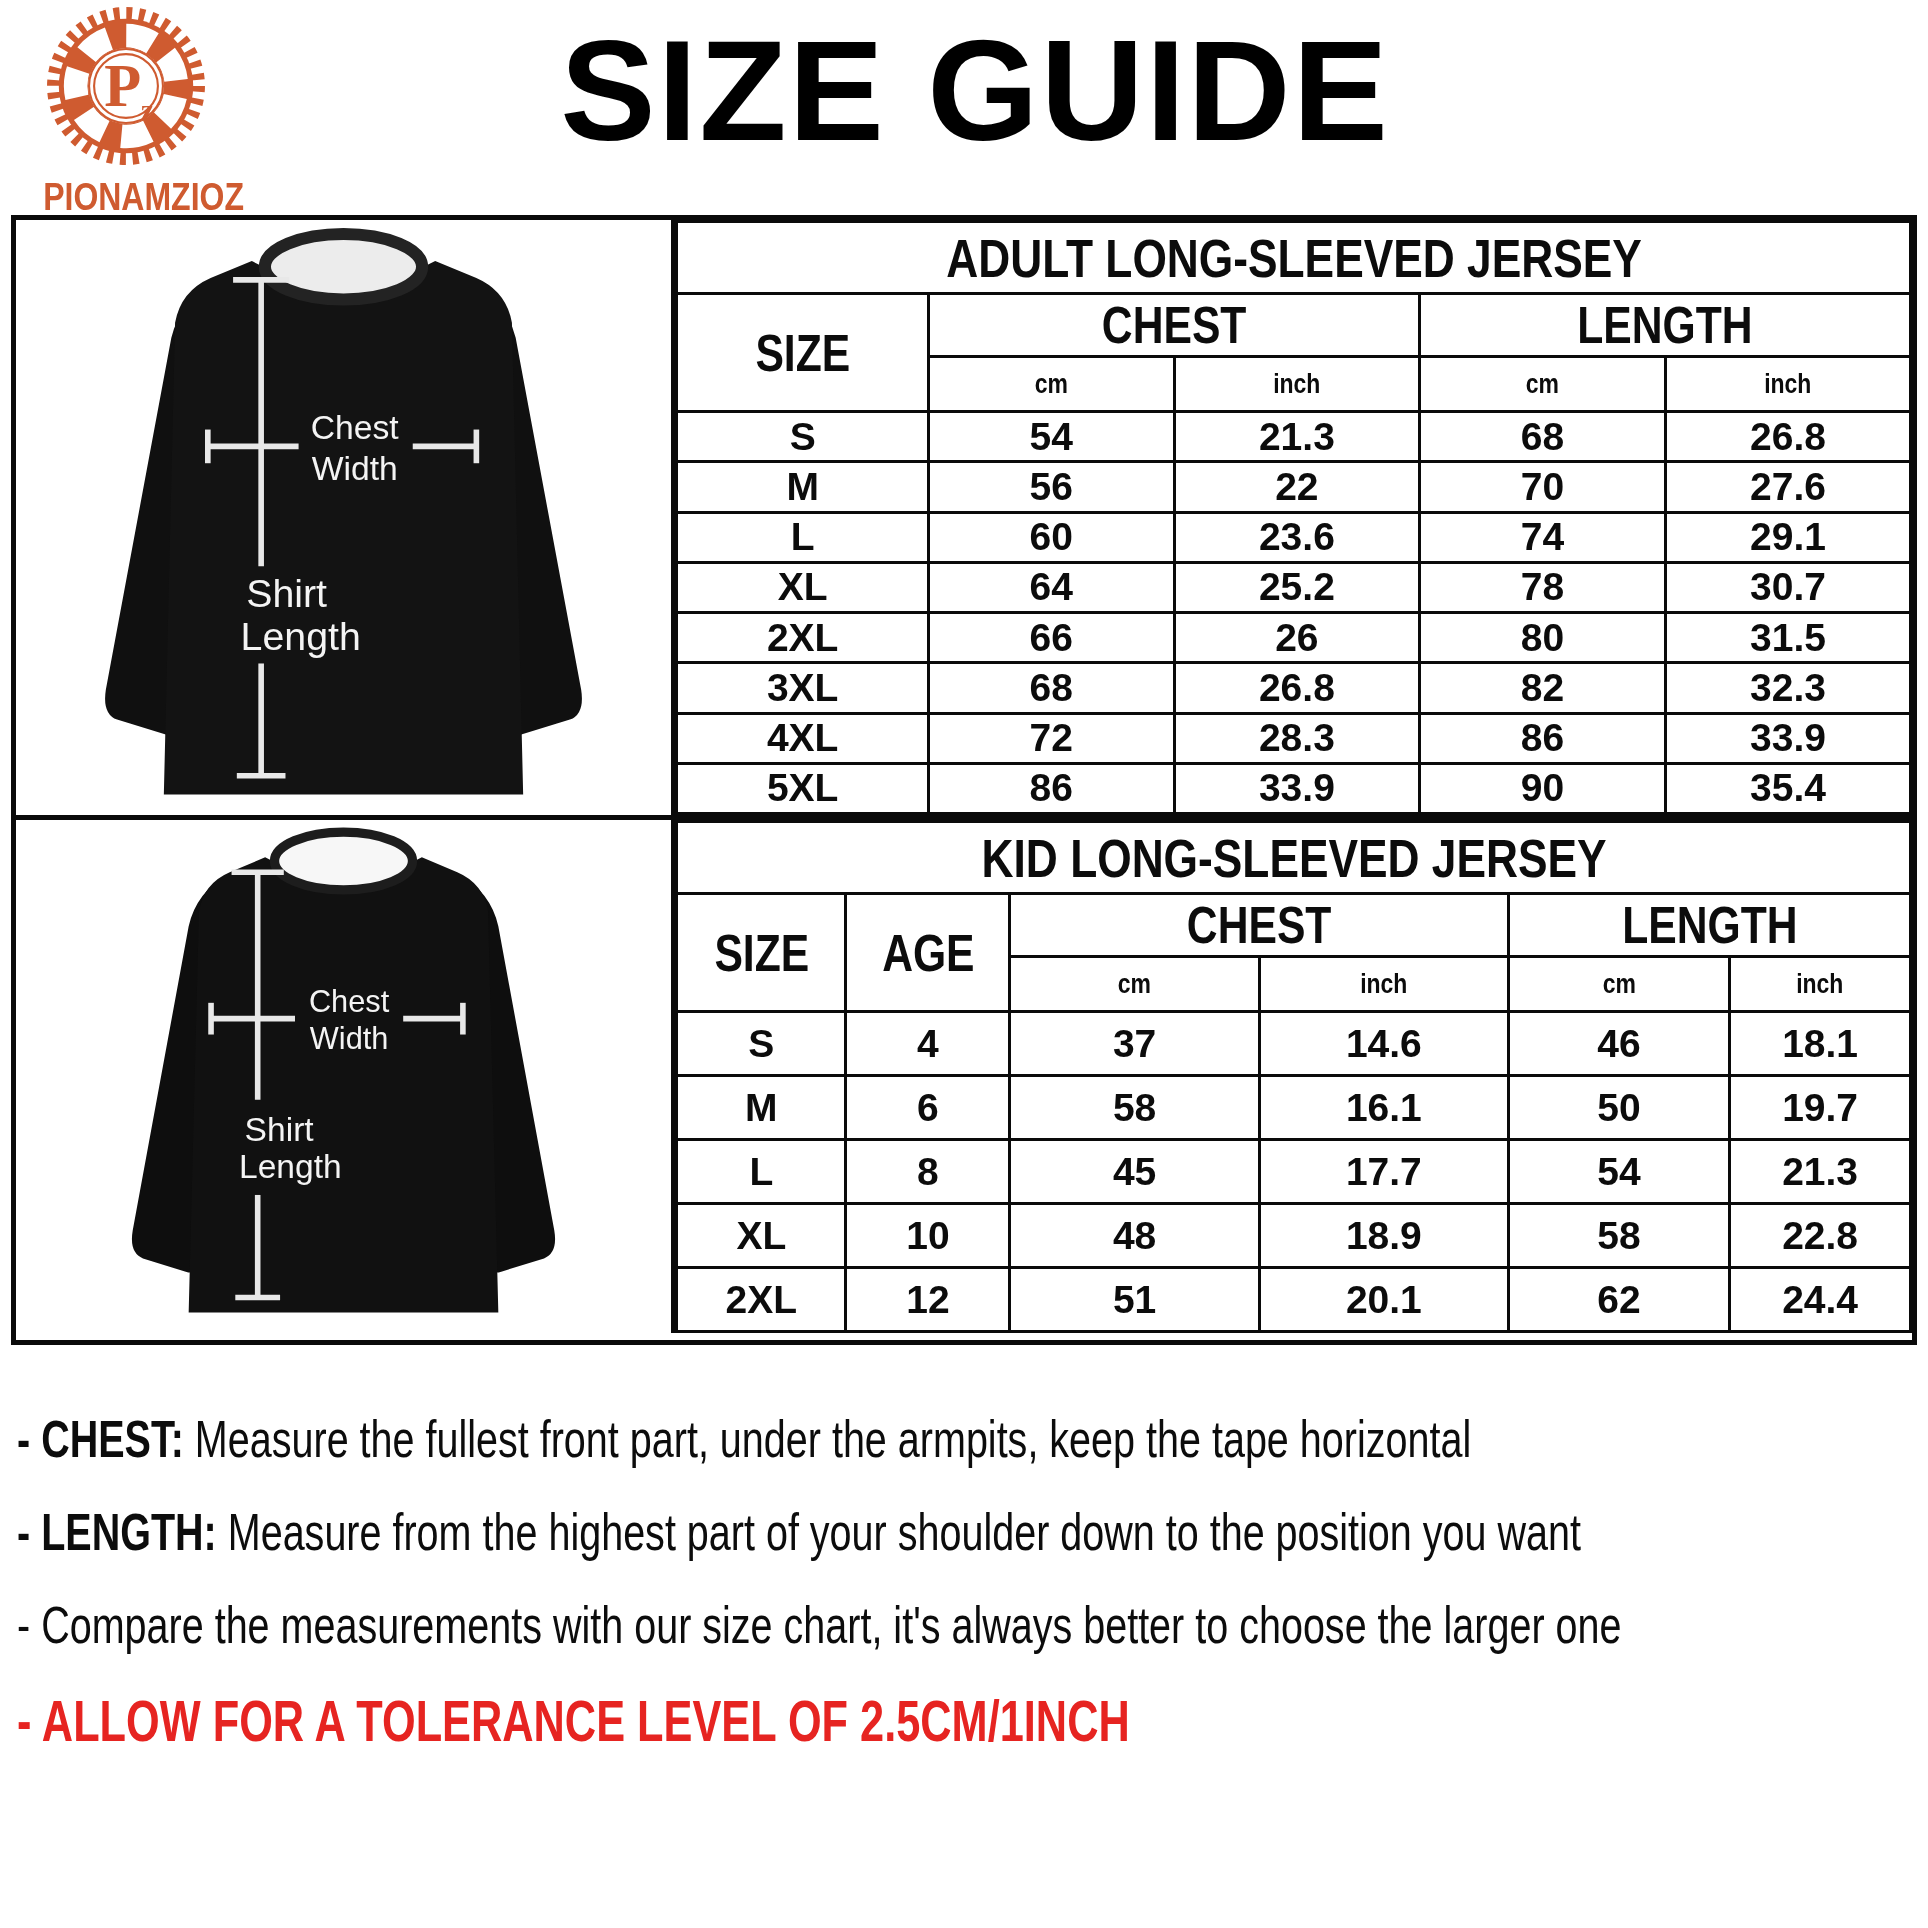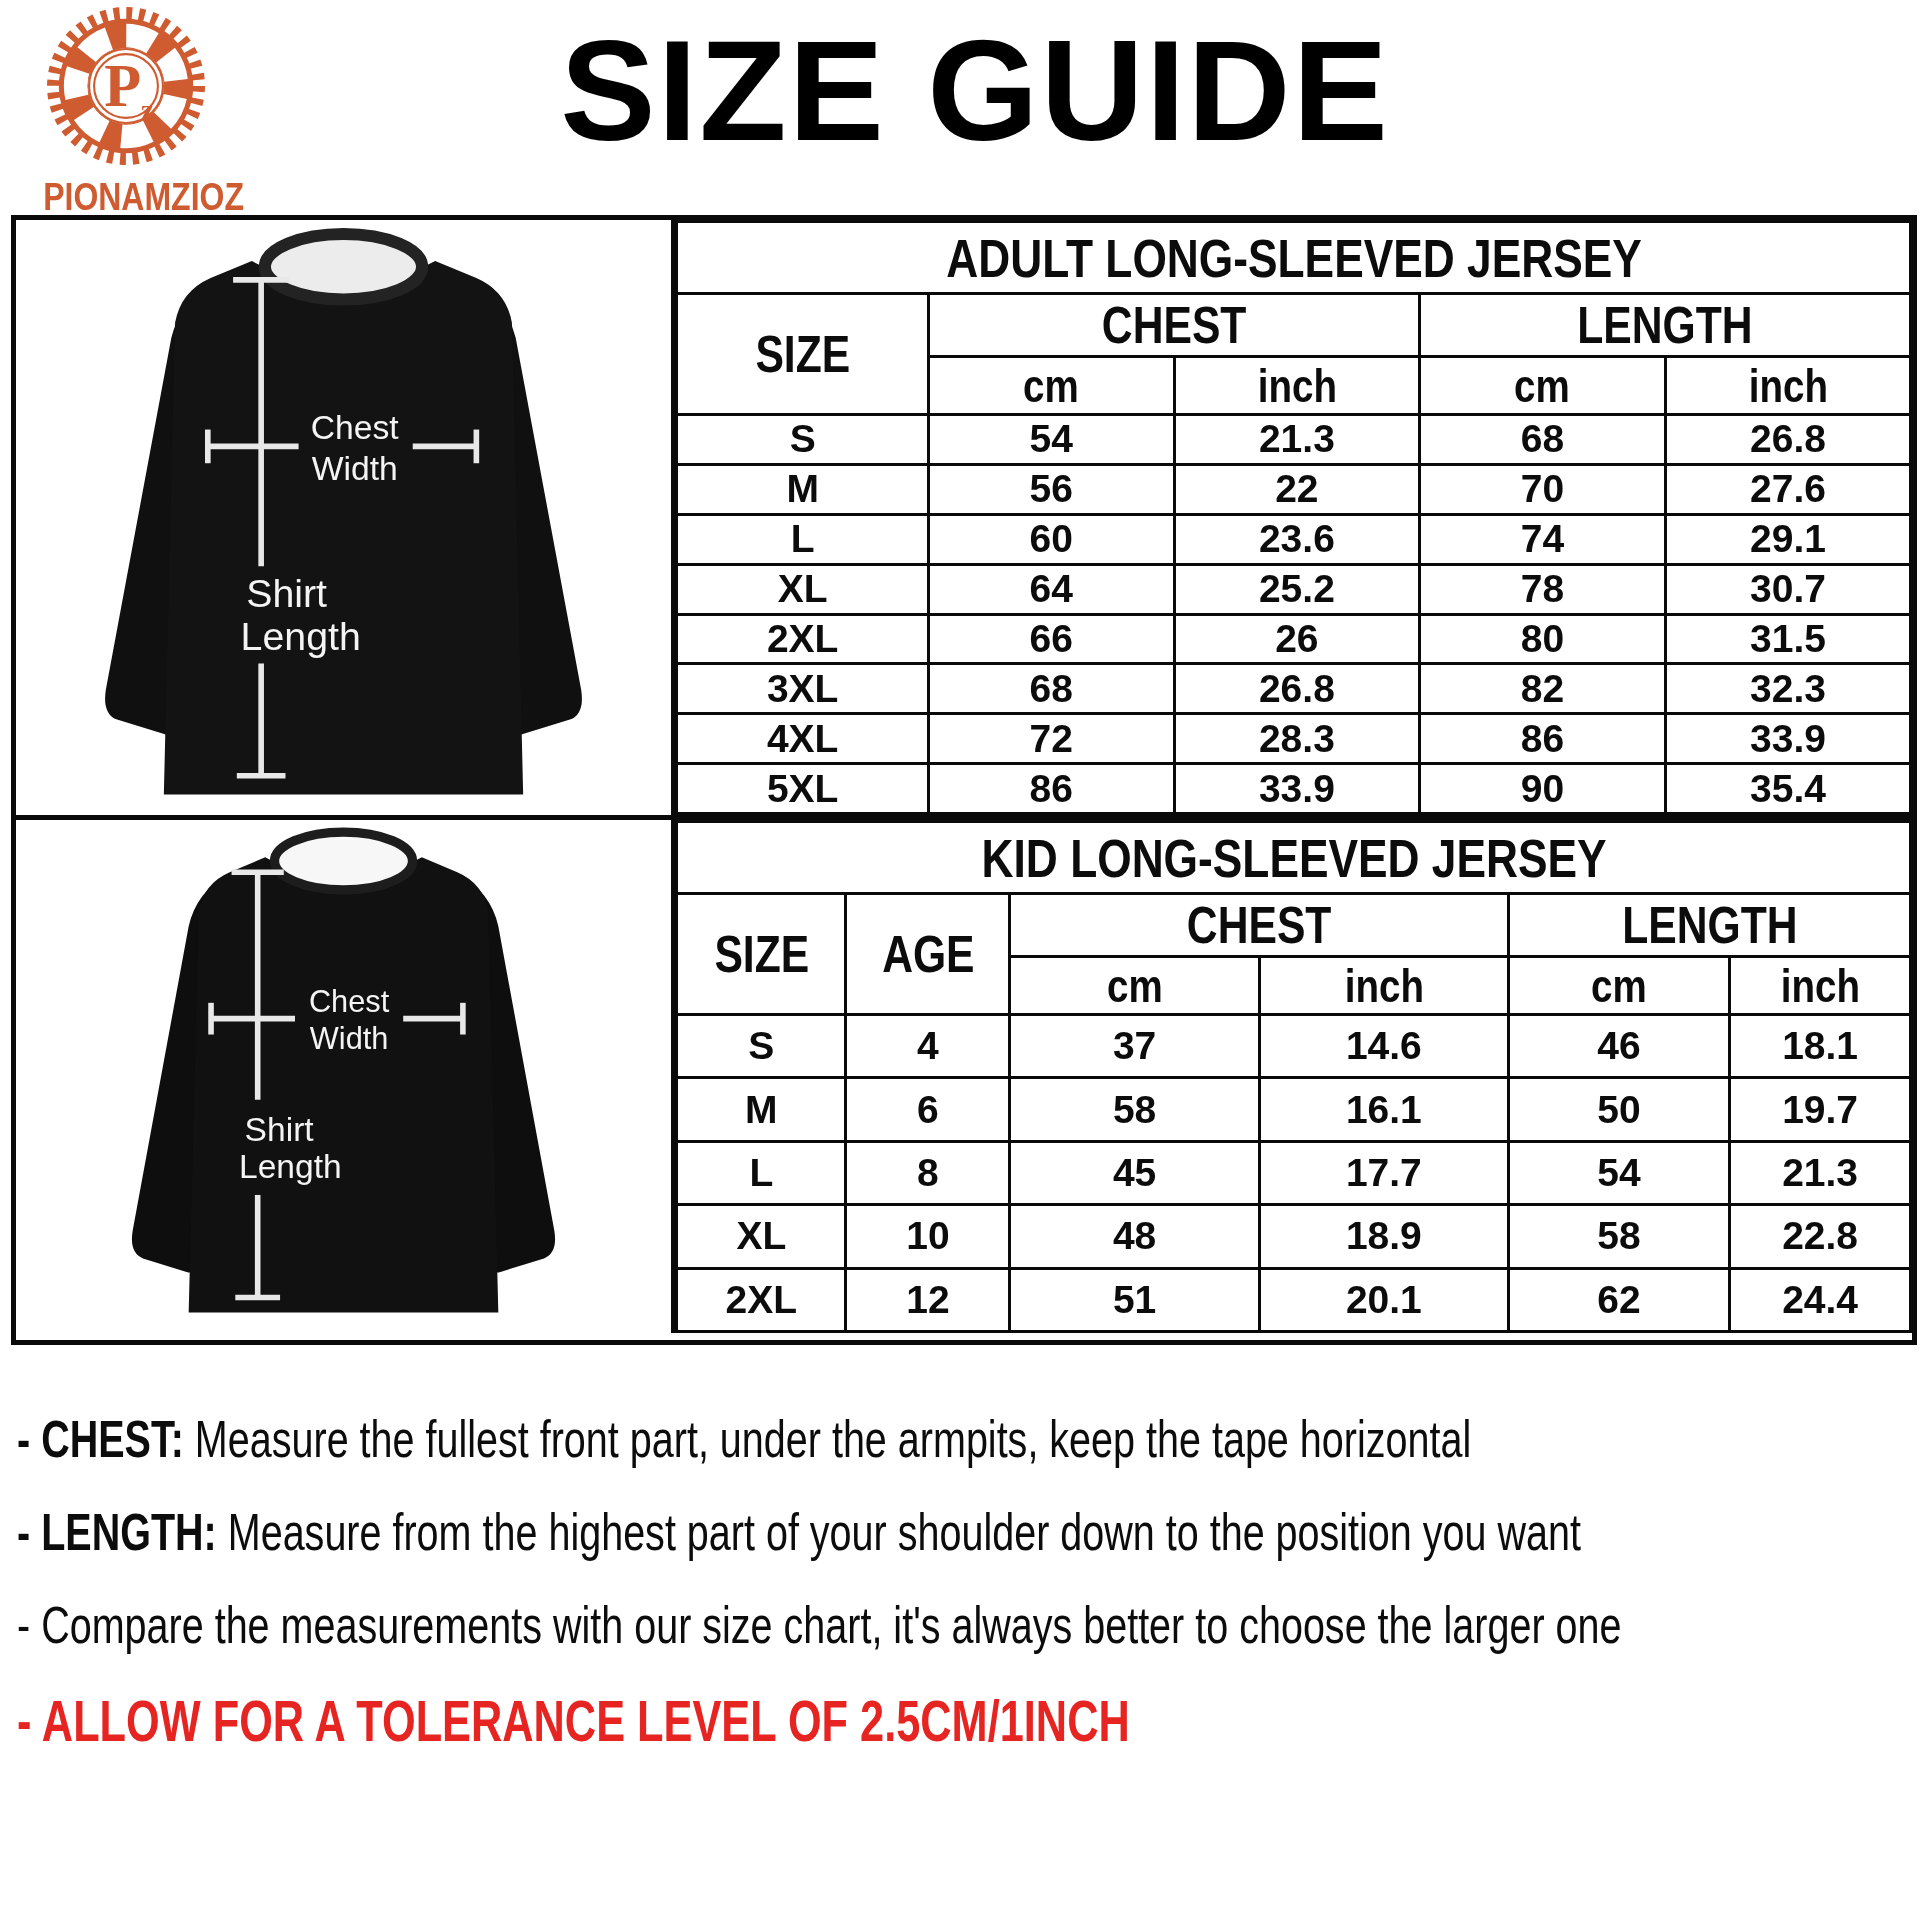--- a/index.html
+++ b/index.html
@@ -31,7 +31,7 @@
                         vertical-align:middle; padding:0; }
   tr.t-title td { height:72px; font-size:54px; border-bottom:3.8px solid #0a0a0a;text-decoration:underline; }
   tr.t-group td { height:56px; font-size:52px;margin-top:30px; }
-  tr.t-unit  td { height:55px; font-size:47px; }
+  tr.t-unit  td { height:55px; font-size:28px; }
   tr.t-data  td { font-size:39px; }
   .c { display:inline-block; transform:scaleX(.82); transform-origin:center; white-space:nowrap; }
 

